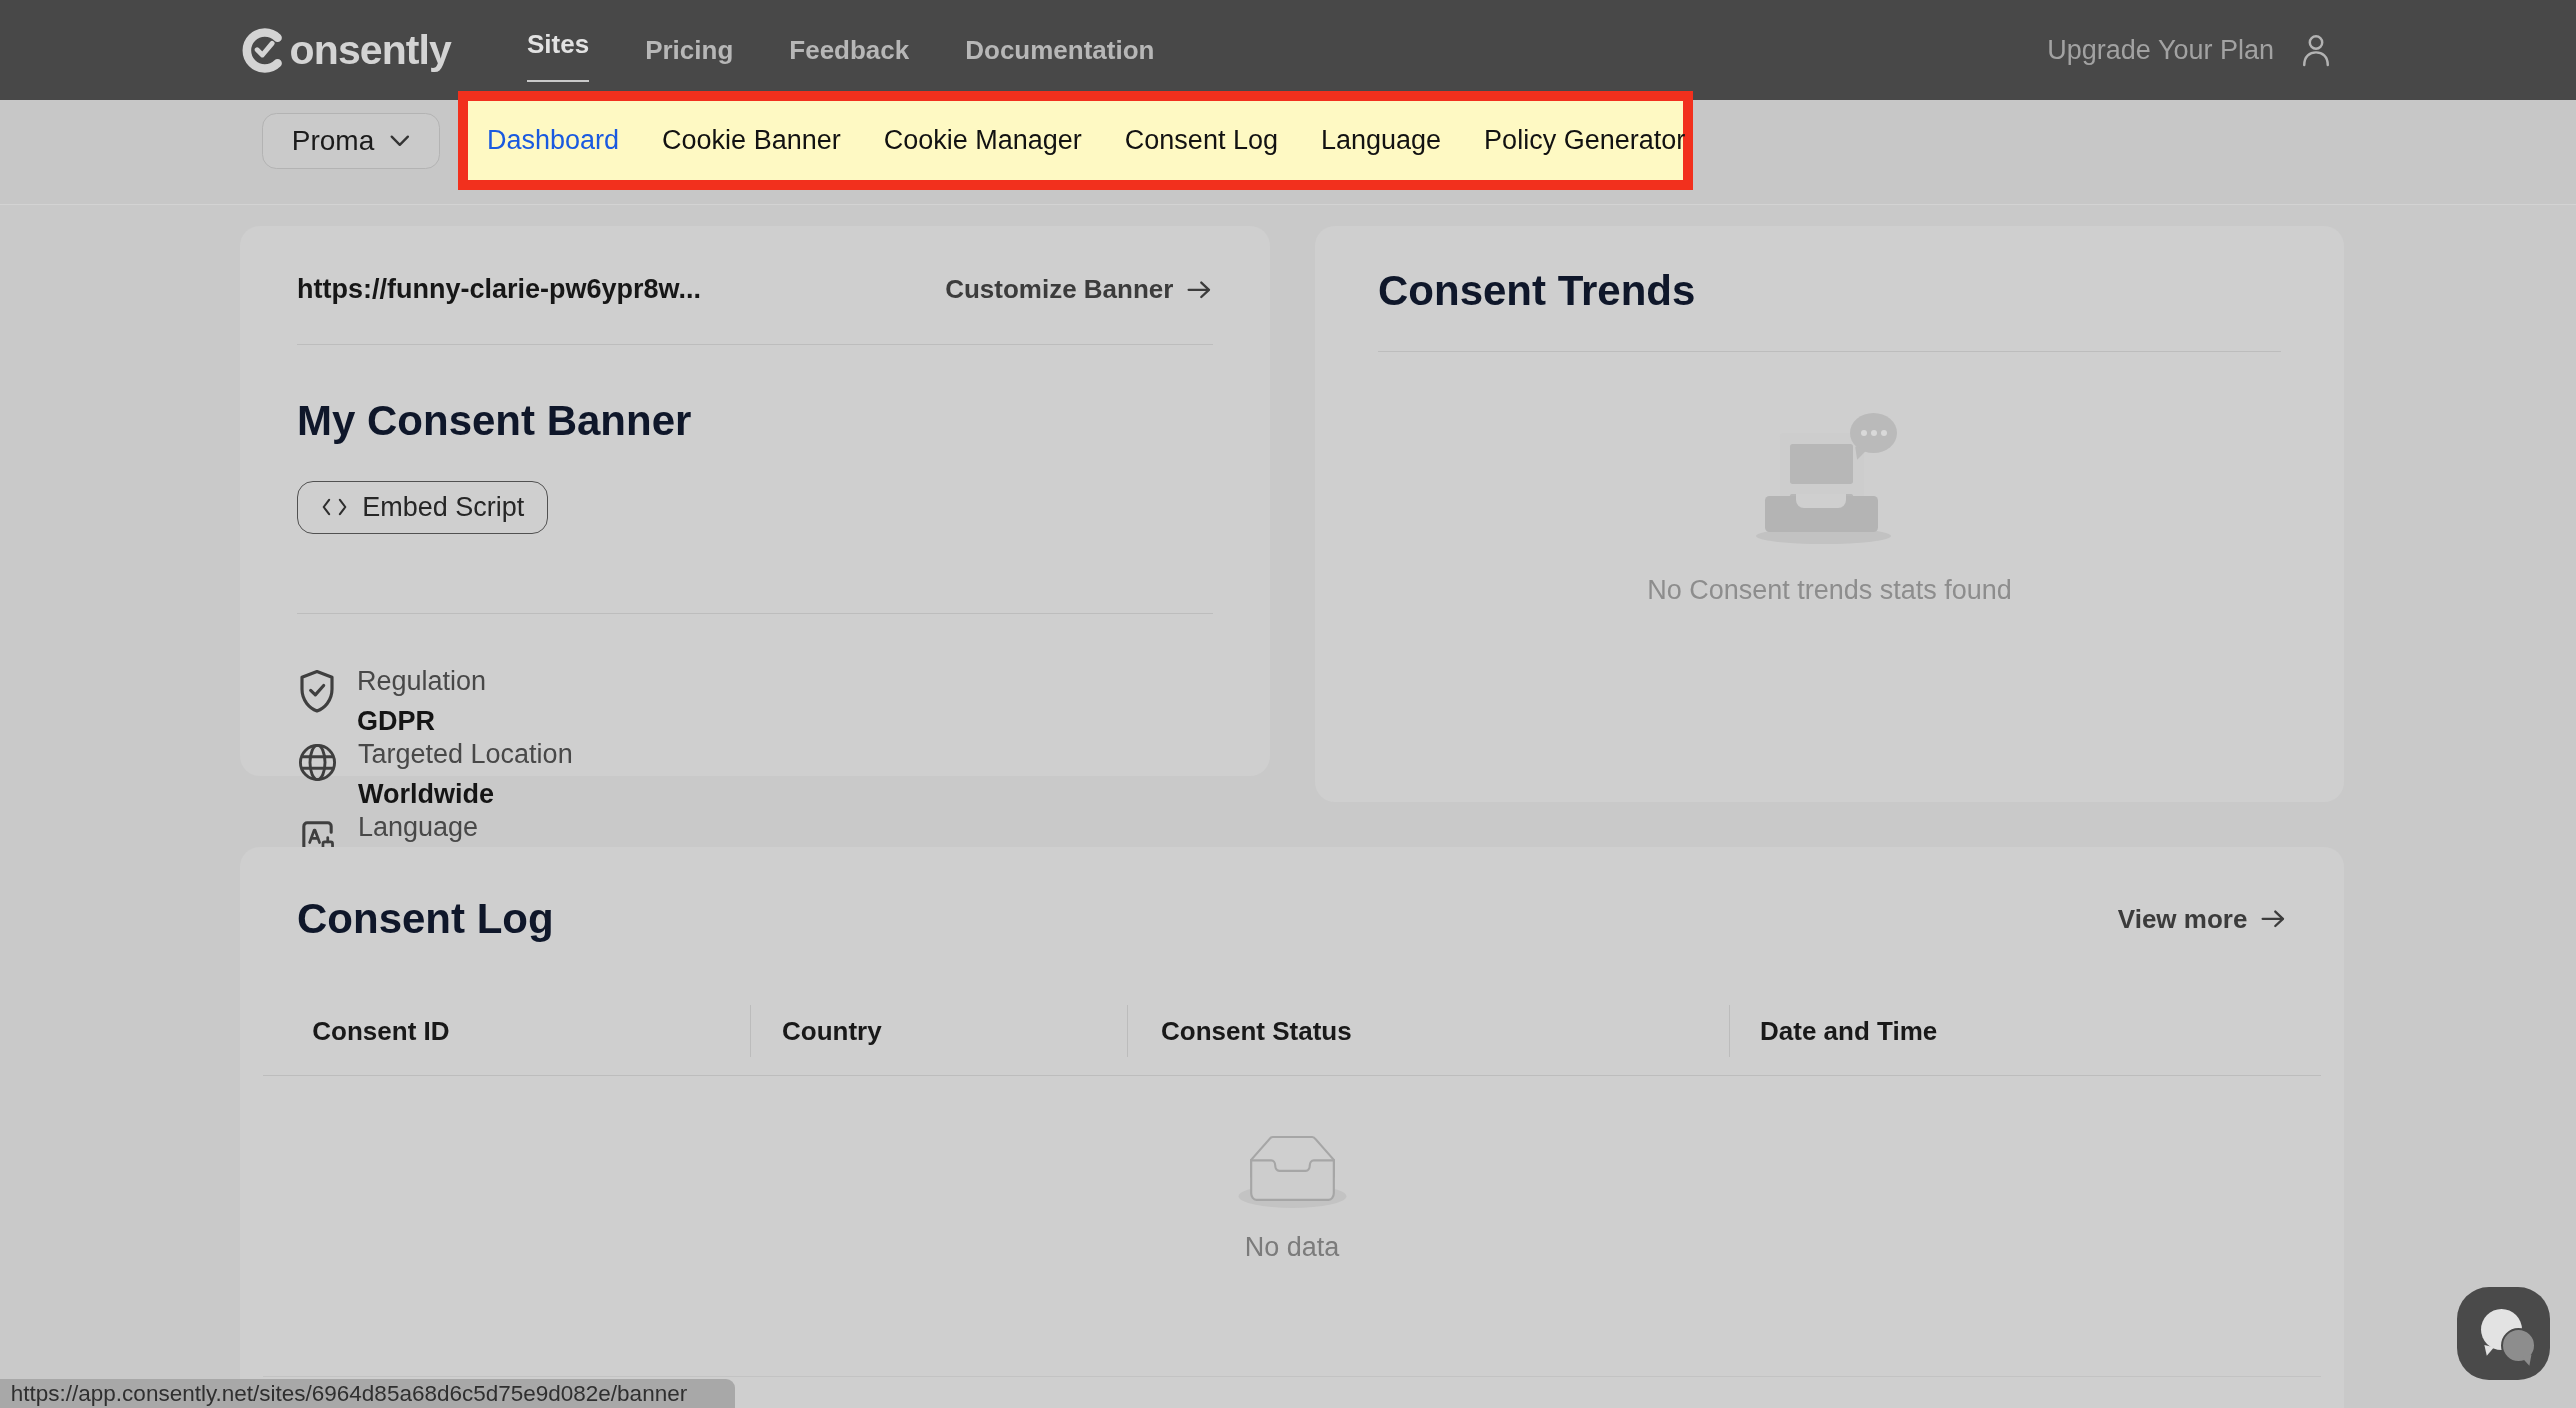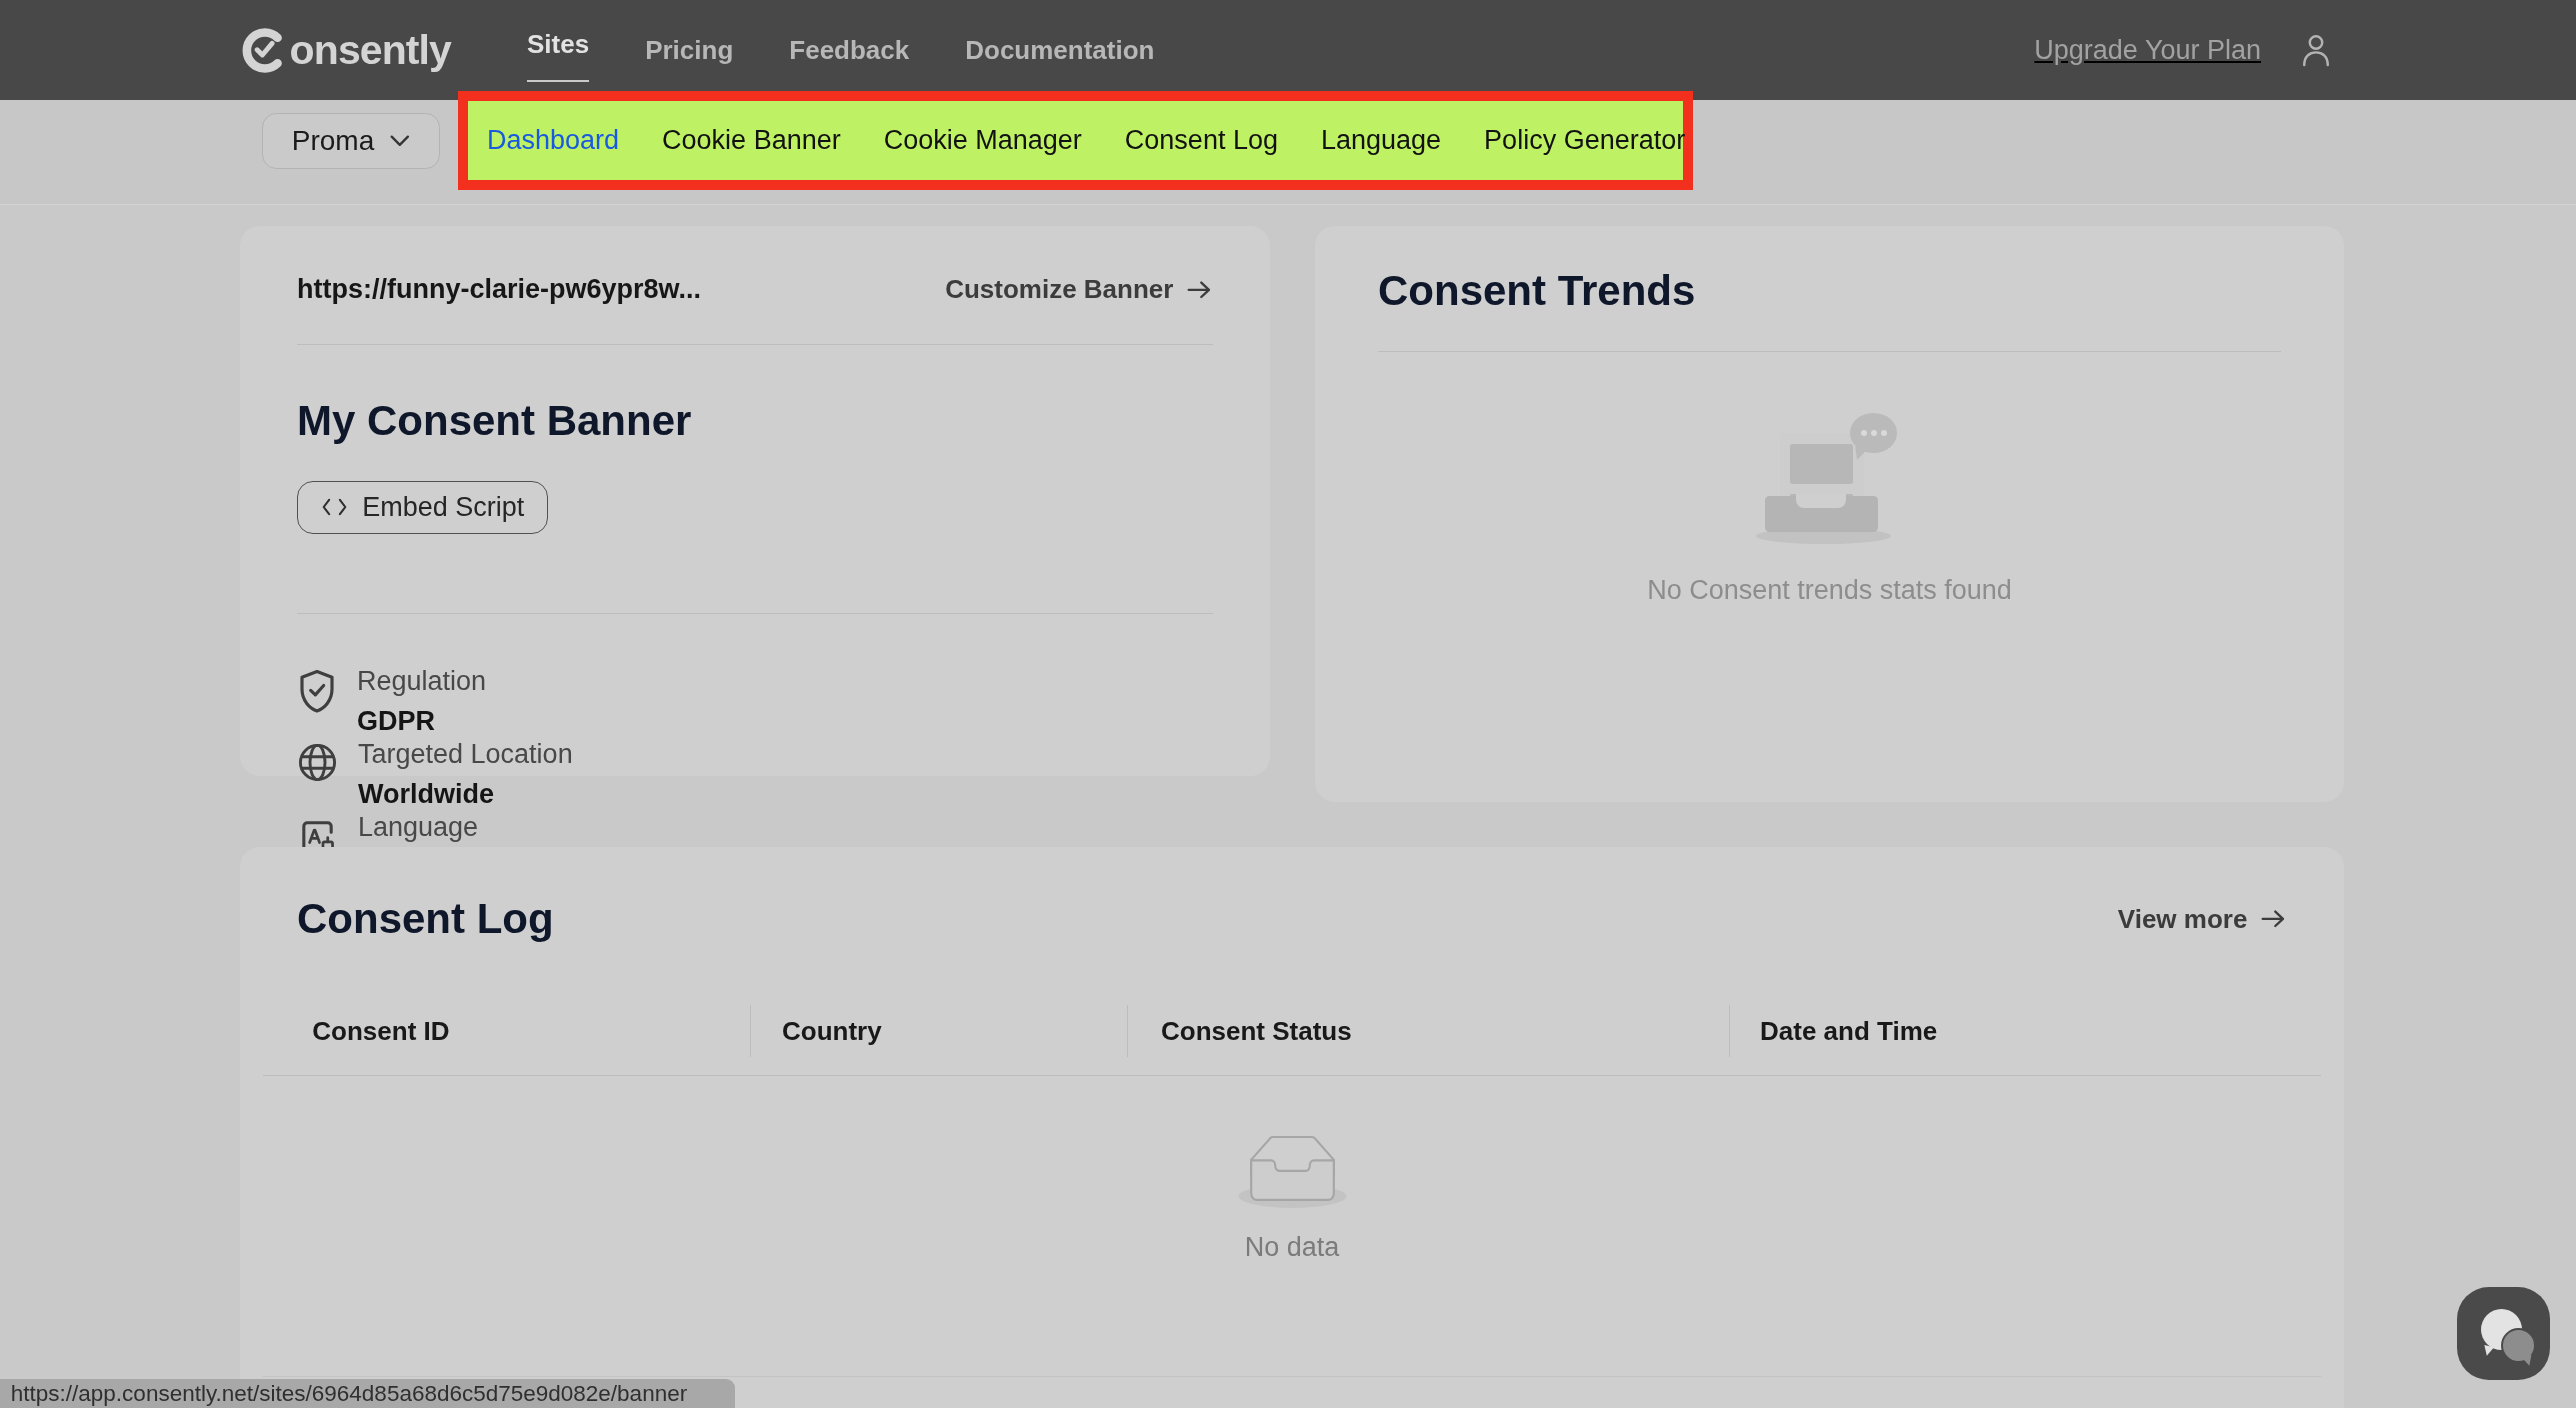--- a/index.html
+++ b/index.html
@@ -14,7 +14,7 @@
   .nav-links{position:absolute;left:527px;top:0;height:100px;display:flex;align-items:center;gap:56px;}
   .nav-link{font-size:26px;font-weight:600;color:#b7b7b7;cursor:pointer;}
   .nav-link.active{color:#e2e2e2;border-bottom:2.7px solid #c9c9c9;padding-bottom:20px;margin-bottom:-10.8px;}
-  .topnav-right{position:absolute;right:244px;top:0;height:100px;display:flex;align-items:center;gap:39px;text-decoration:underline;}
+  .topnav-right{position:absolute;right:244px;top:0;height:100px;display:flex;align-items:center;gap:26px;}
   .upgrade{font-size:27px;color:#a2a2a2;cursor:pointer;}
 
   

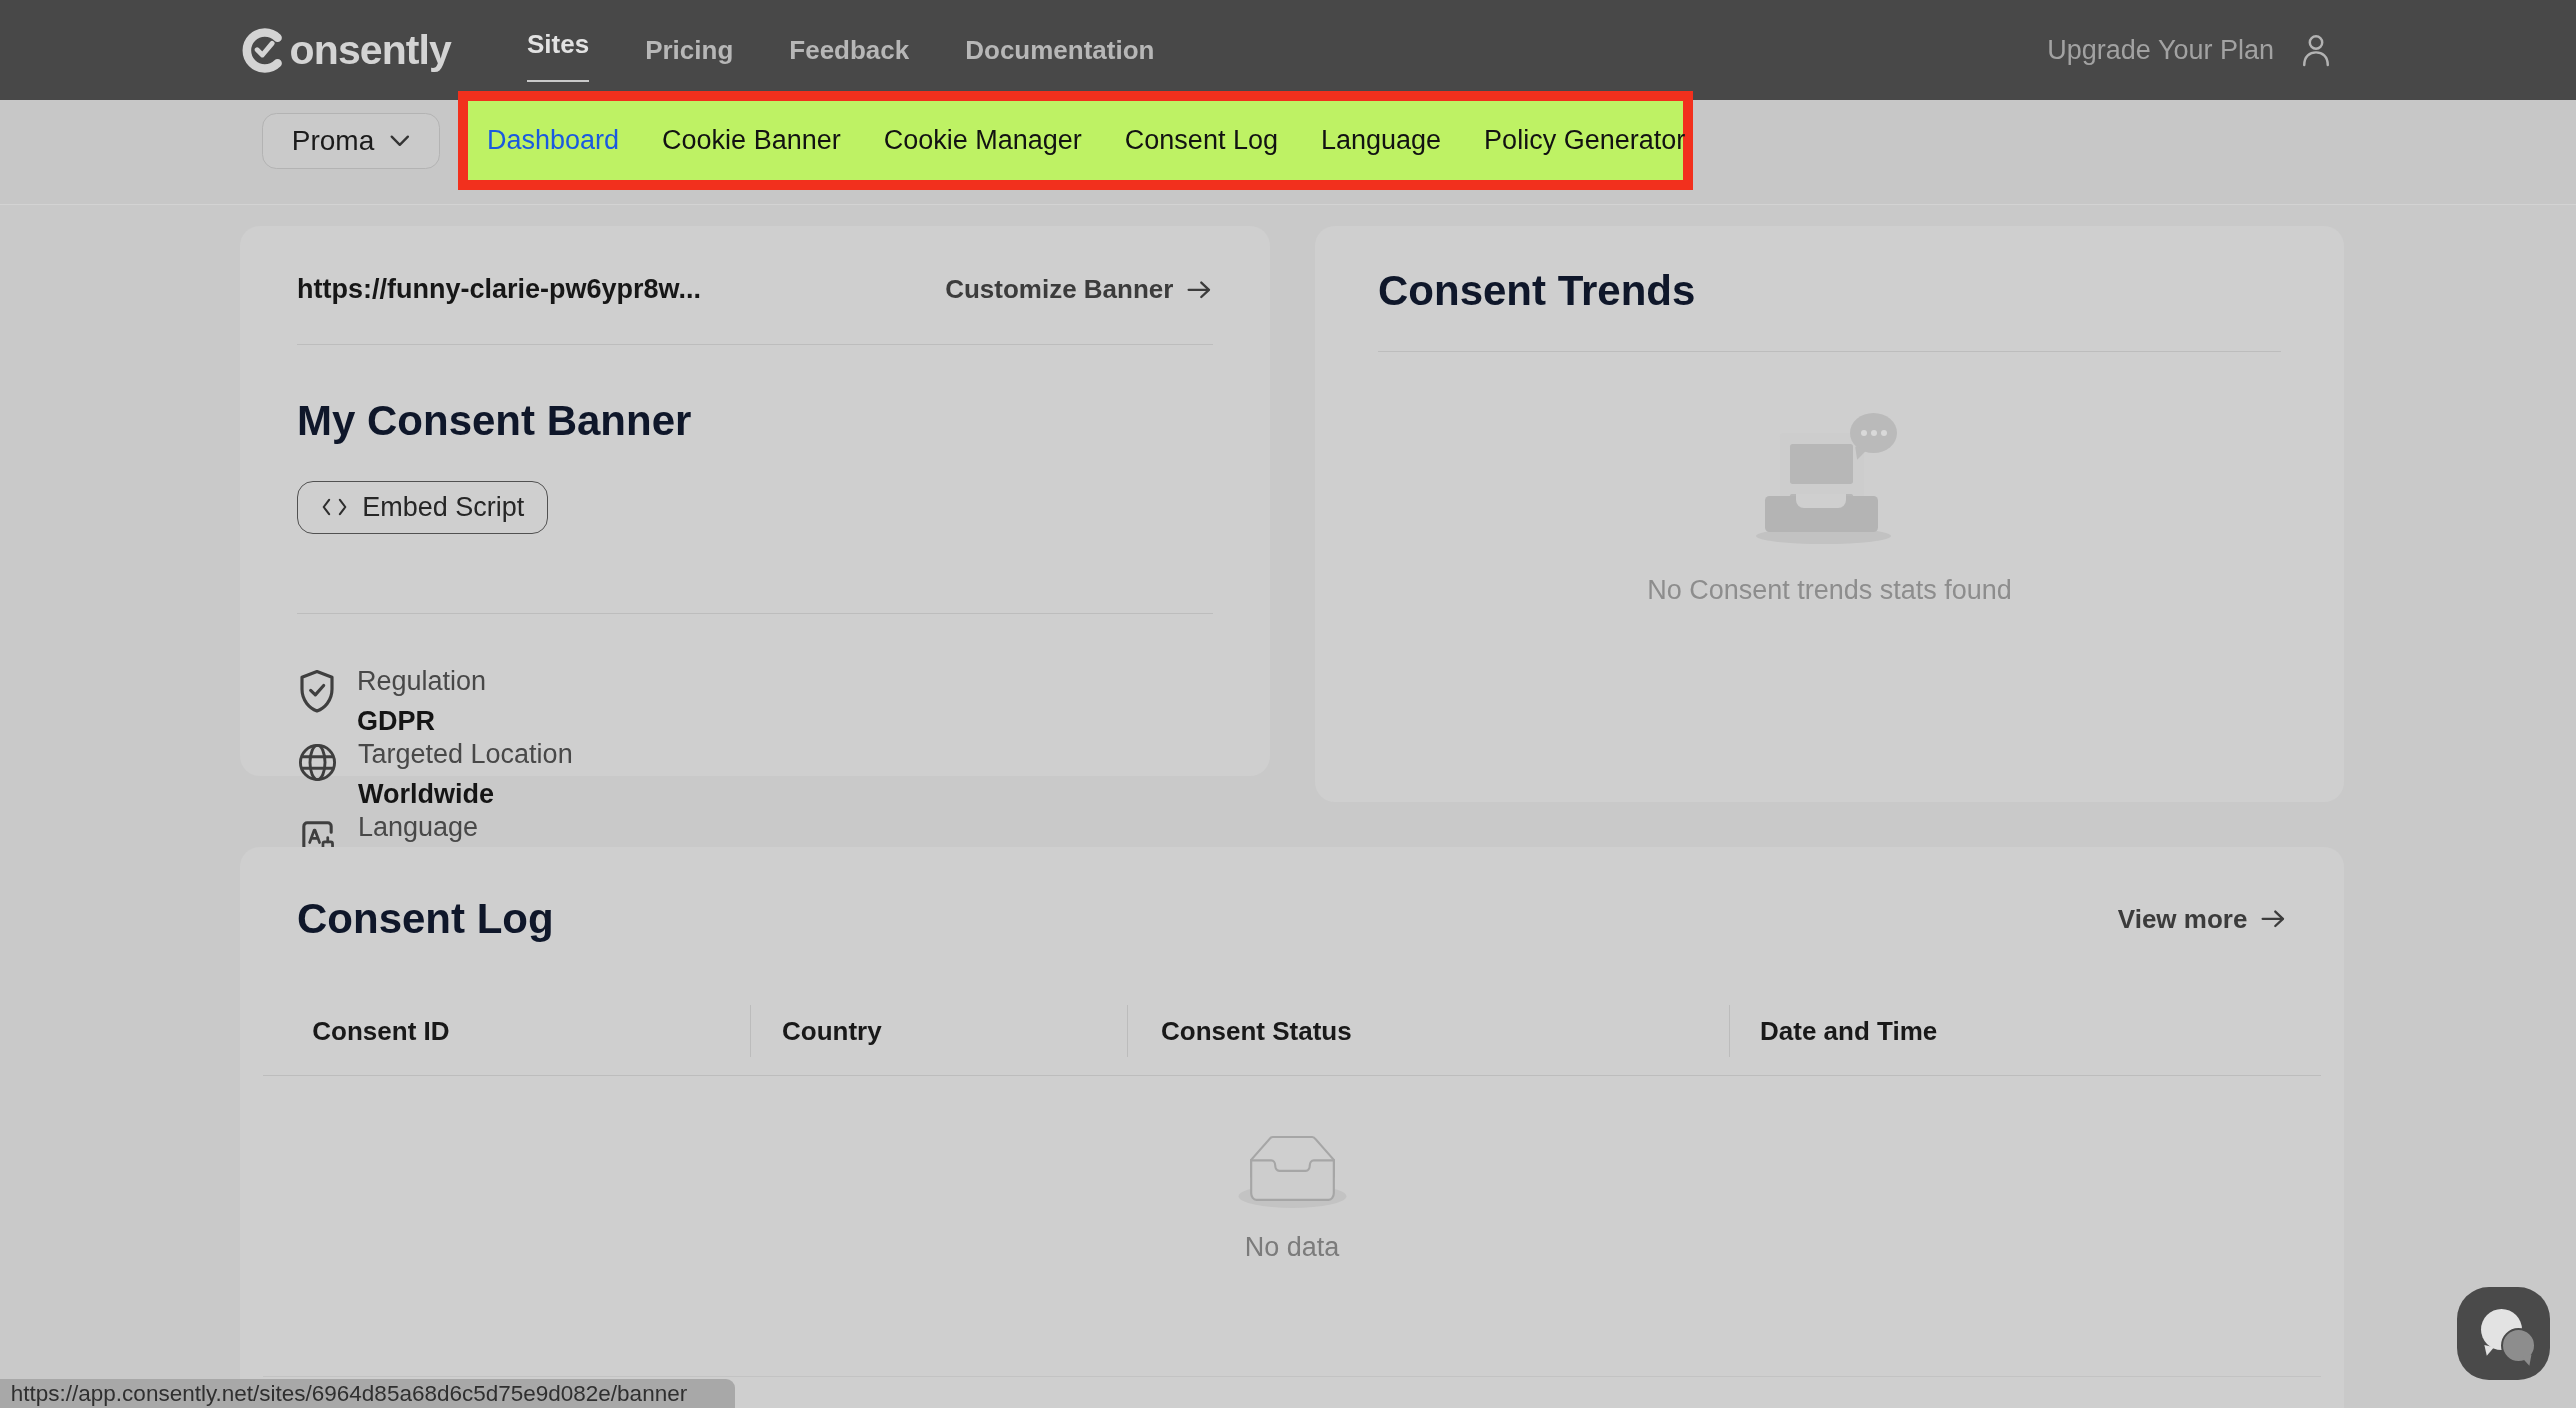--- a/index.html
+++ b/index.html
@@ -23,7 +23,7 @@
         border:1.8px solid #b3b3b3;border-radius:14.4px;box-sizing:border-box;display:flex;align-items:center;
         justify-content:center;gap:14.4px;font-size:28px;color:#1b1b1b;cursor:pointer;}
   .annotation-box{position:absolute;left:458px;top:-9px;width:1235px;height:99px;box-sizing:border-box;
-        background:#bef264;border:10px solid #f2301d;display:flex;align-items:center;}
+        background:#fef9c3;border:10px solid #f2301d;display:flex;align-items:center;}
   .tabs{display:flex;align-items:center;gap:43px;padding-left:19px;}
   .tab{font-size:27px;color:#121212;cursor:pointer;white-space:nowrap;}
   .tab.active{color:#1a5ae0;}

